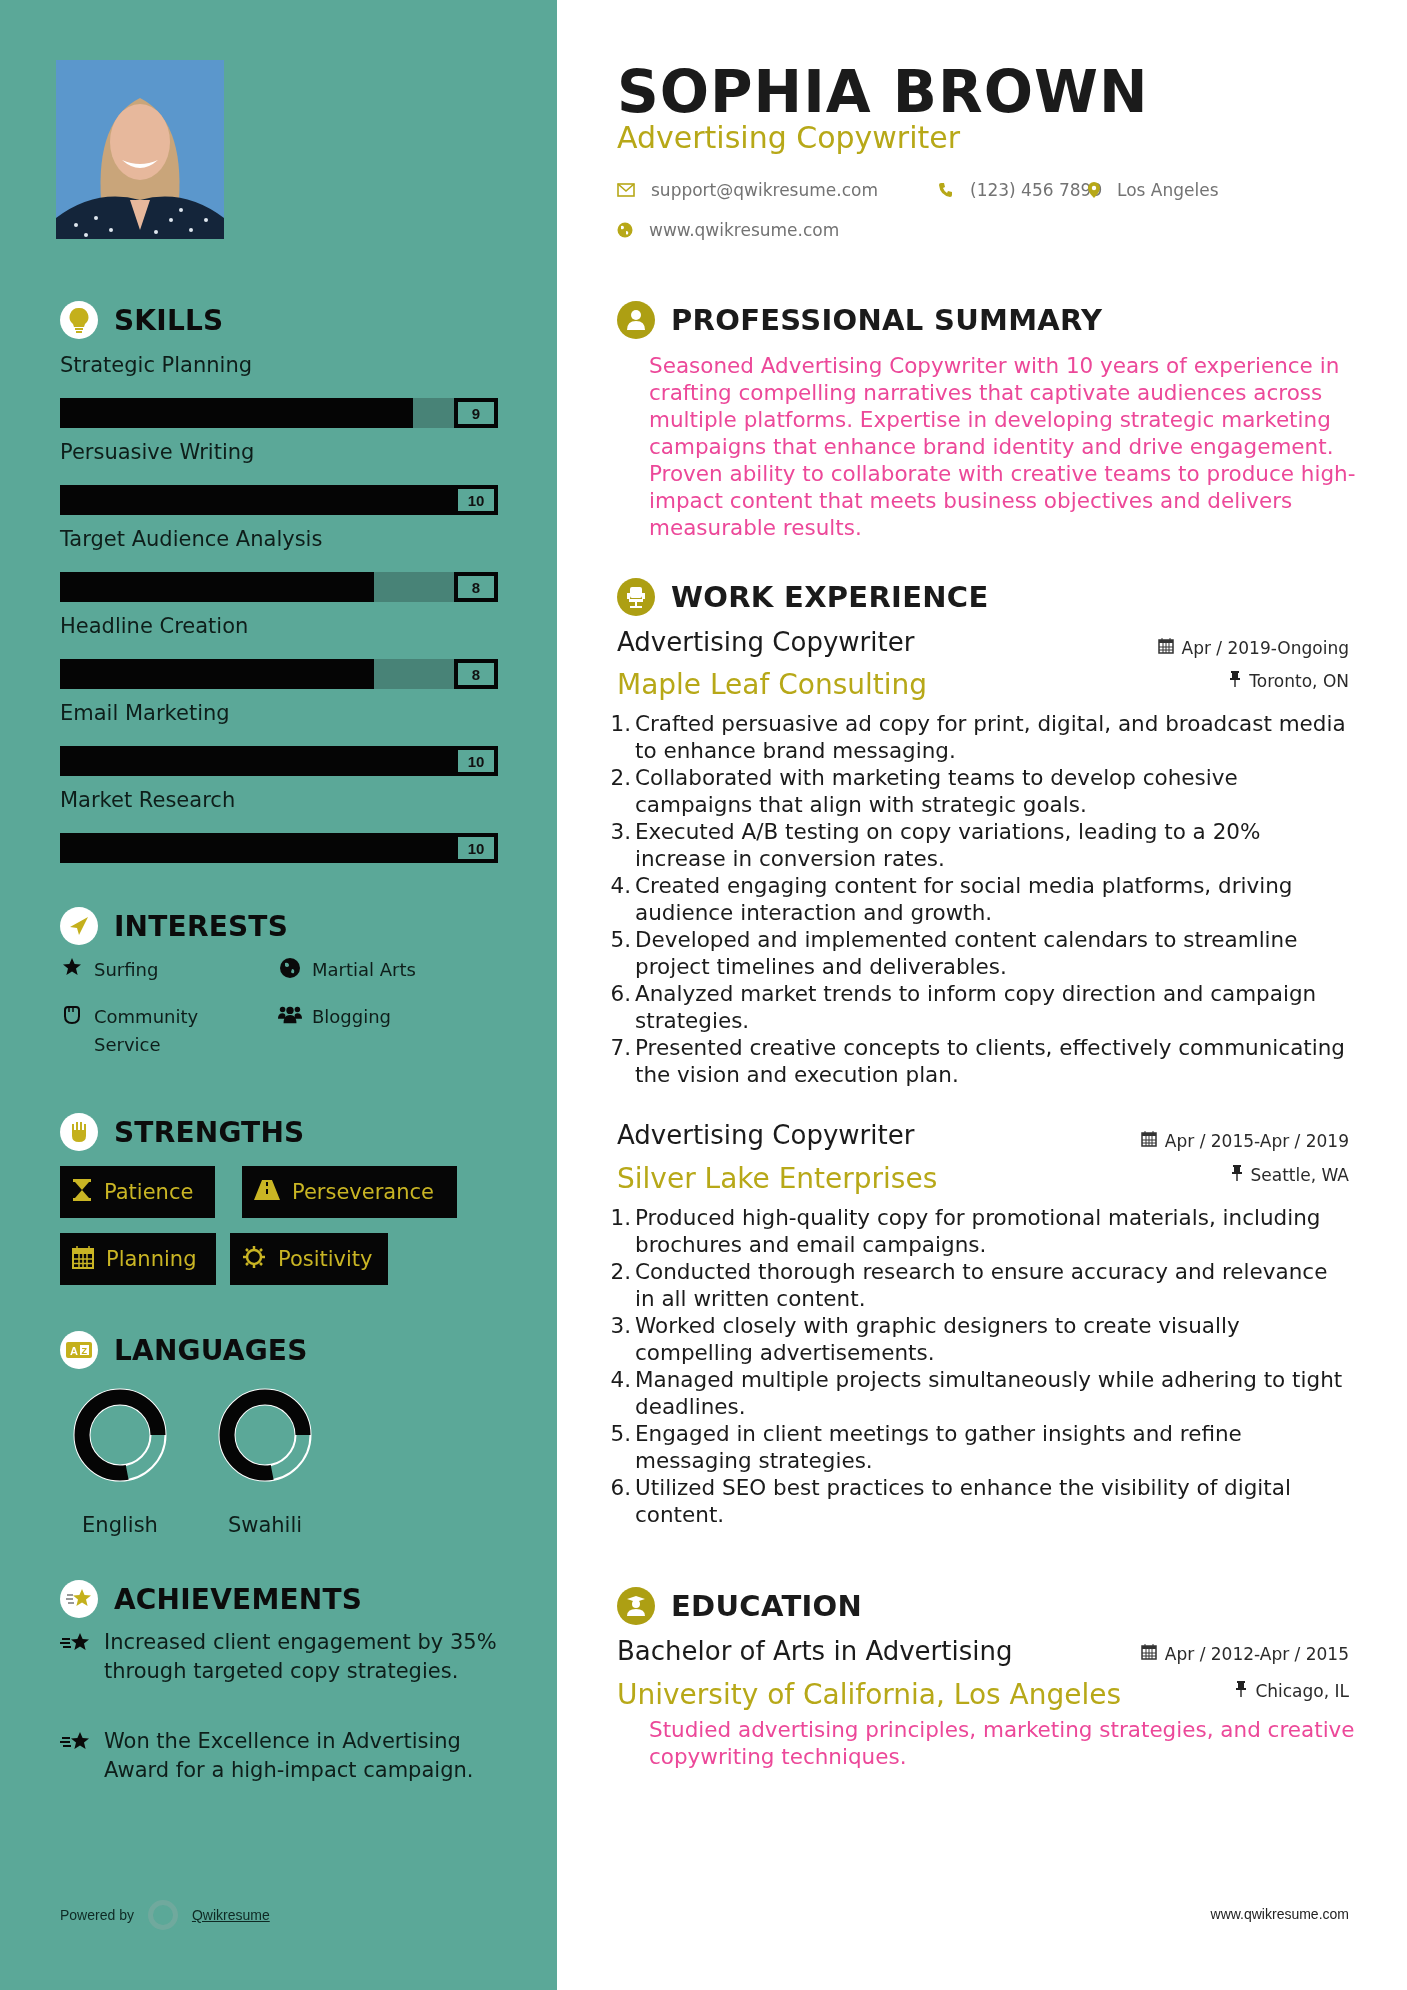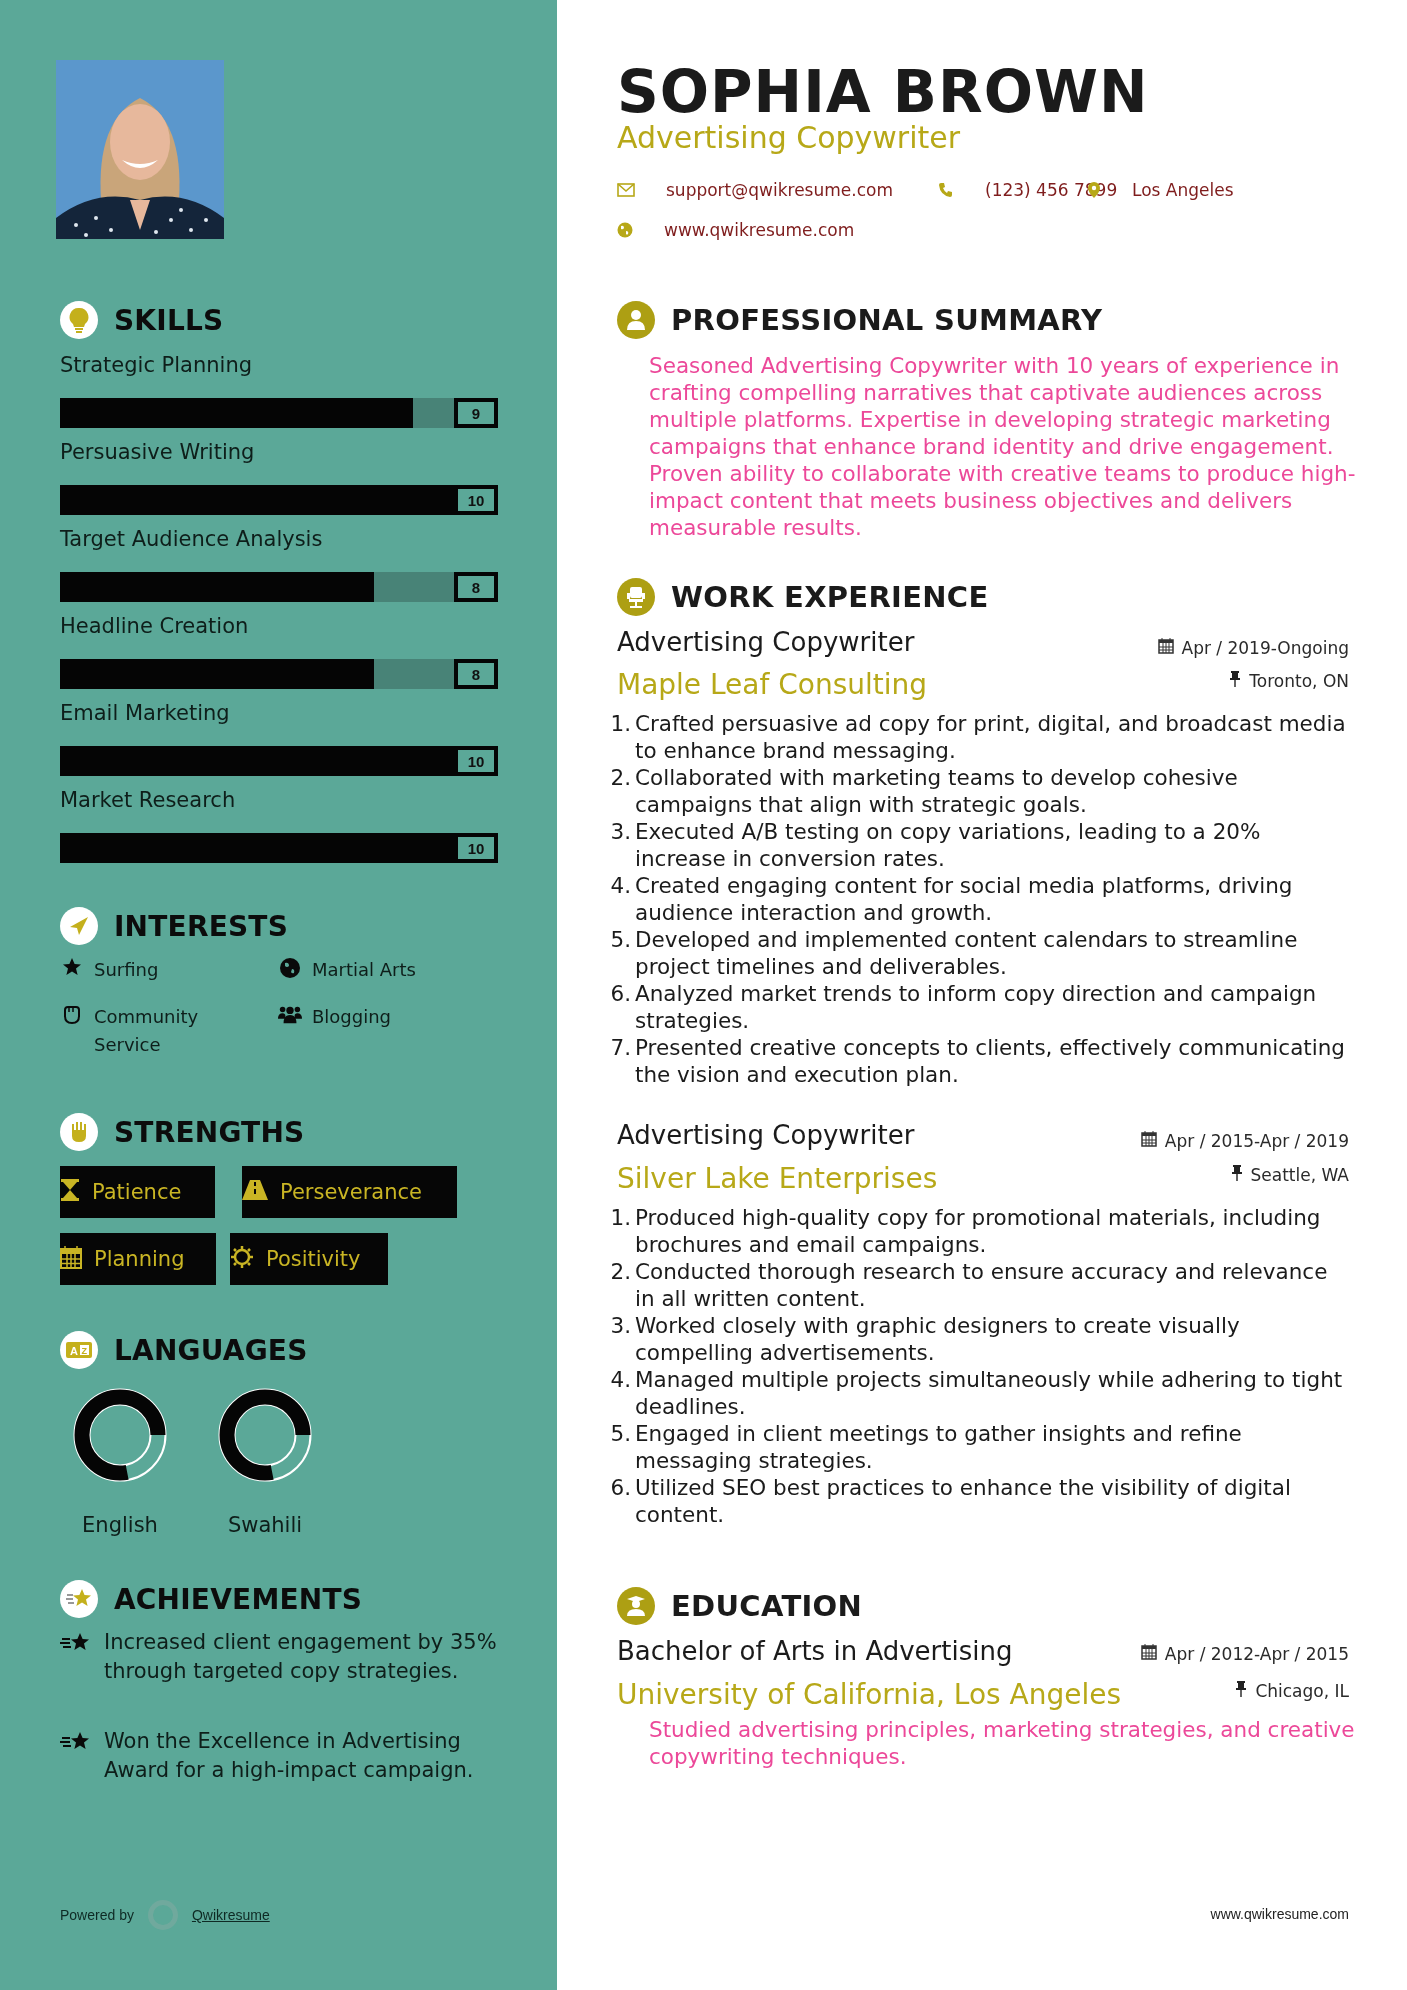--- a/index.html
+++ b/index.html
@@ -39,7 +39,7 @@
   
   .name { position: absolute; left: 617px; top: 58px; font-size: 58px; font-weight: bold; letter-spacing: 1px; color: #1b1b1b; }
   .role { position: absolute; left: 617px; top: 120px; font-size: 30px; color: #b7a818; }
-  .contact { position: absolute; display: flex; align-items: center; gap: 31px; font-size: 17px; color: #7f1d1d; }
+  .contact { position: absolute; display: flex; align-items: center; gap: 16px; font-size: 17px; color: #737373; }
   .contact .ico { color: #b7a818; display: inline-flex; }
 
   .r-head { position: absolute; left: 617px; display: flex; align-items: center; gap: 16px; }

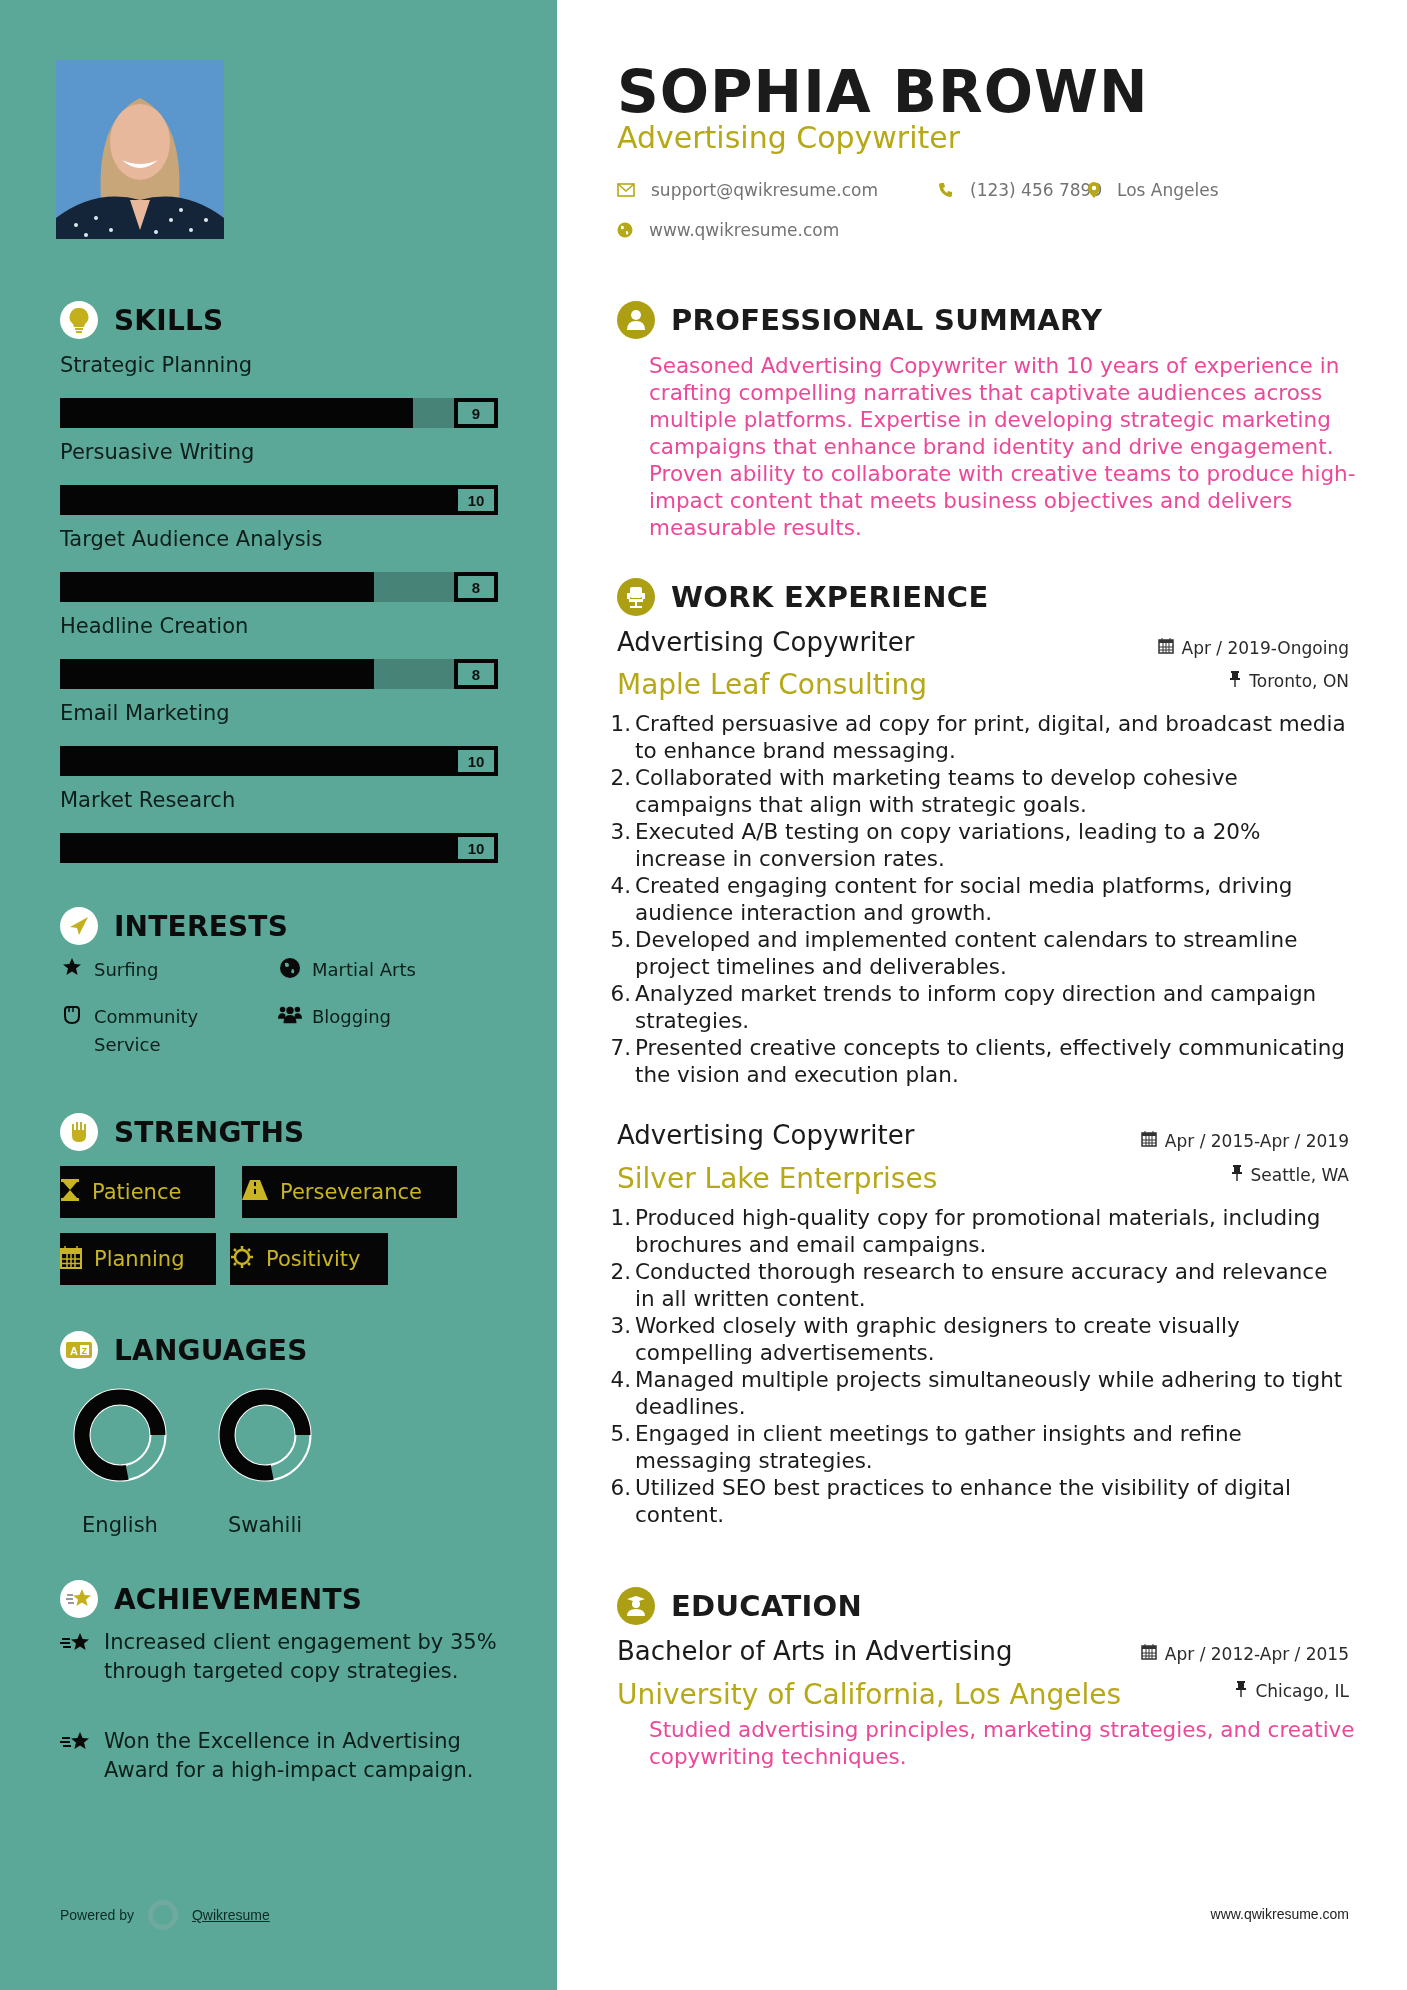--- a/index.html
+++ b/index.html
@@ -23,7 +23,7 @@
   .interest { position: absolute; display: flex; align-items: flex-start; gap: 10px; font-size: 18px; color: #0e1e1a; line-height: 28px; }
   .interest .ico { width: 24px; display: inline-flex; justify-content: center; padding-top: 1px; }
 
-  .badge { position: absolute; height: 52px; background: #060606; display: flex; align-items: center; gap: 12px; padding: 0 0; color: #c9b524; font-size: 21px; }
+  .badge { position: absolute; height: 52px; background: #060606; display: flex; align-items: center; gap: 12px; padding: 0 12px; color: #c9b524; font-size: 21px; }
 
   .lang { position: absolute; width: 120px; text-align: center; }
   .lang svg { display: block; margin: 0 auto; }

